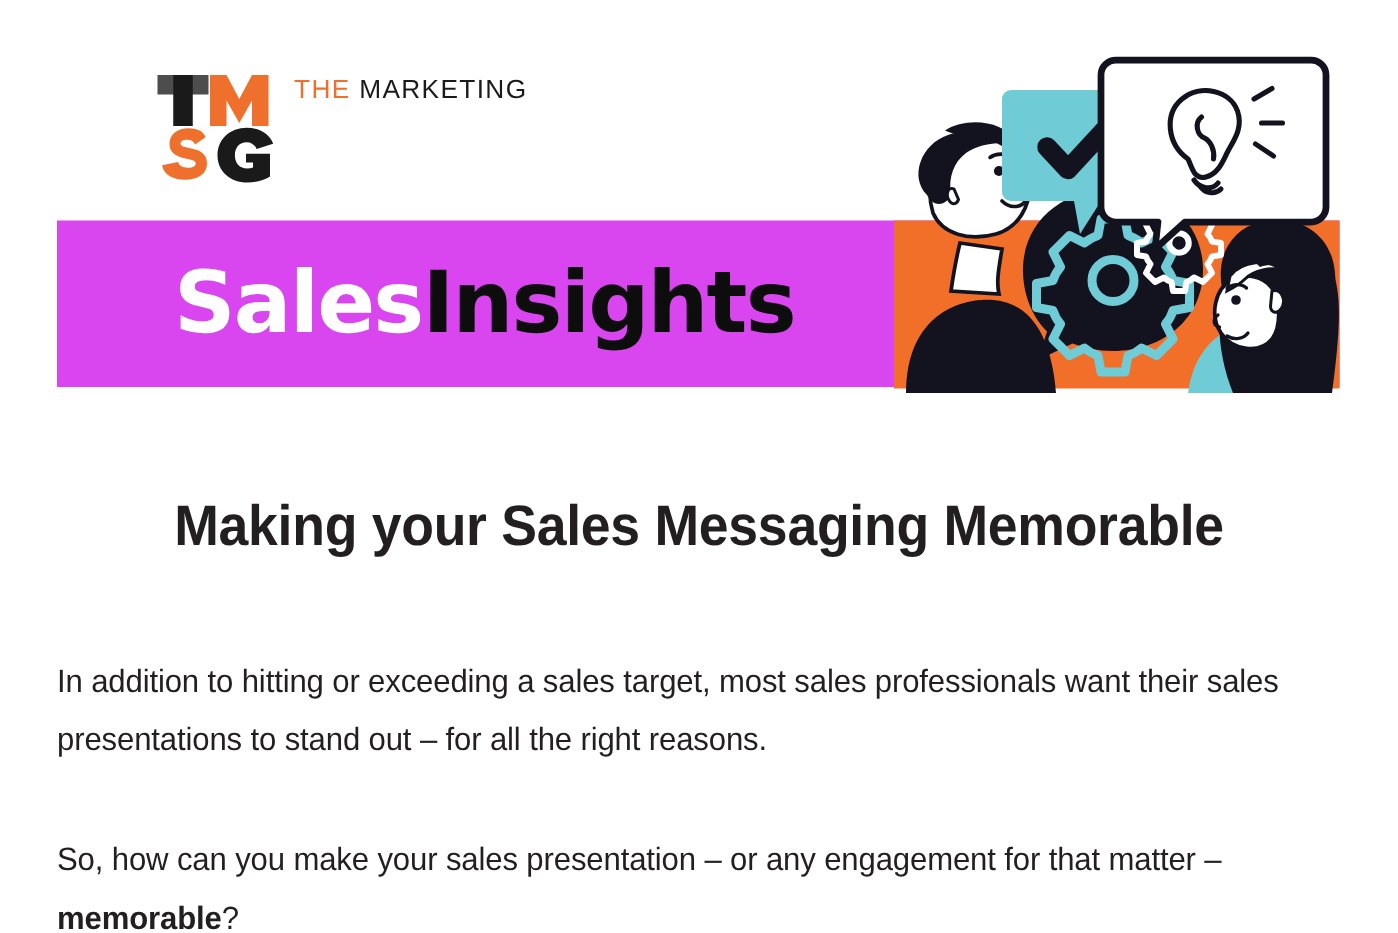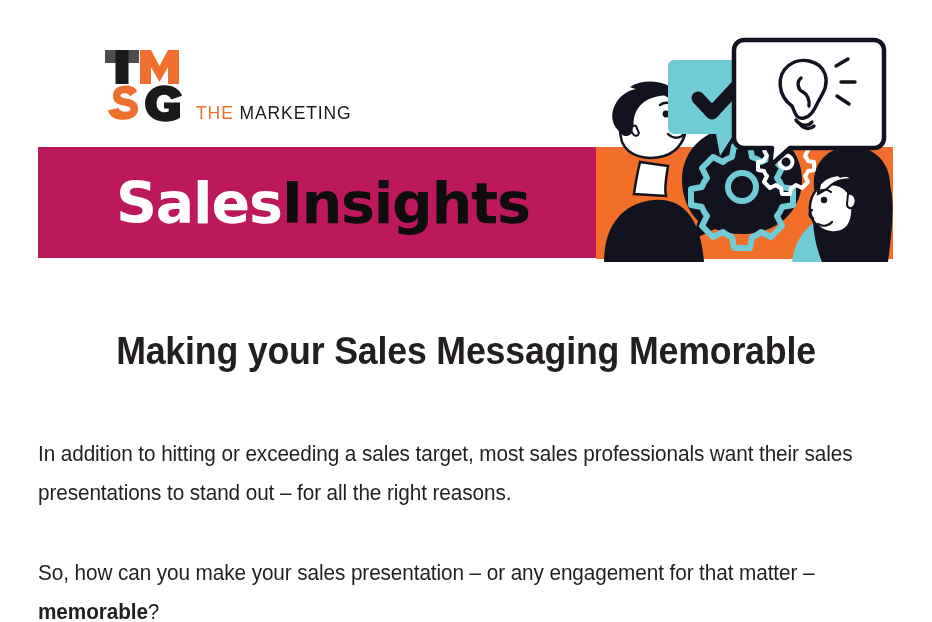--- a/index.html
+++ b/index.html
@@ -30,7 +30,7 @@
     left: 104px;
     top: 46px;
     display: flex;
-    align-items: flex-end;
+    align-items: flex-start;
     gap: 14px;
   }
   .logo-mark {

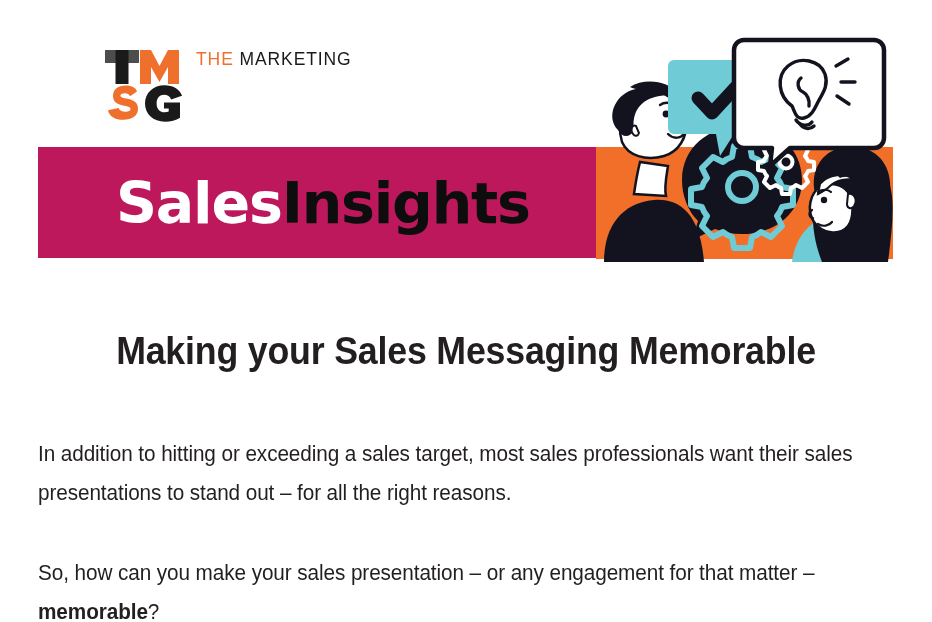--- a/index.html
+++ b/index.html
@@ -65,7 +65,7 @@
     top: 147px;
     width: 855px;
     height: 111px;
-    background: #be185d;
+    background: #d946ef;
     overflow: visible;
   }
   .banner-title {

